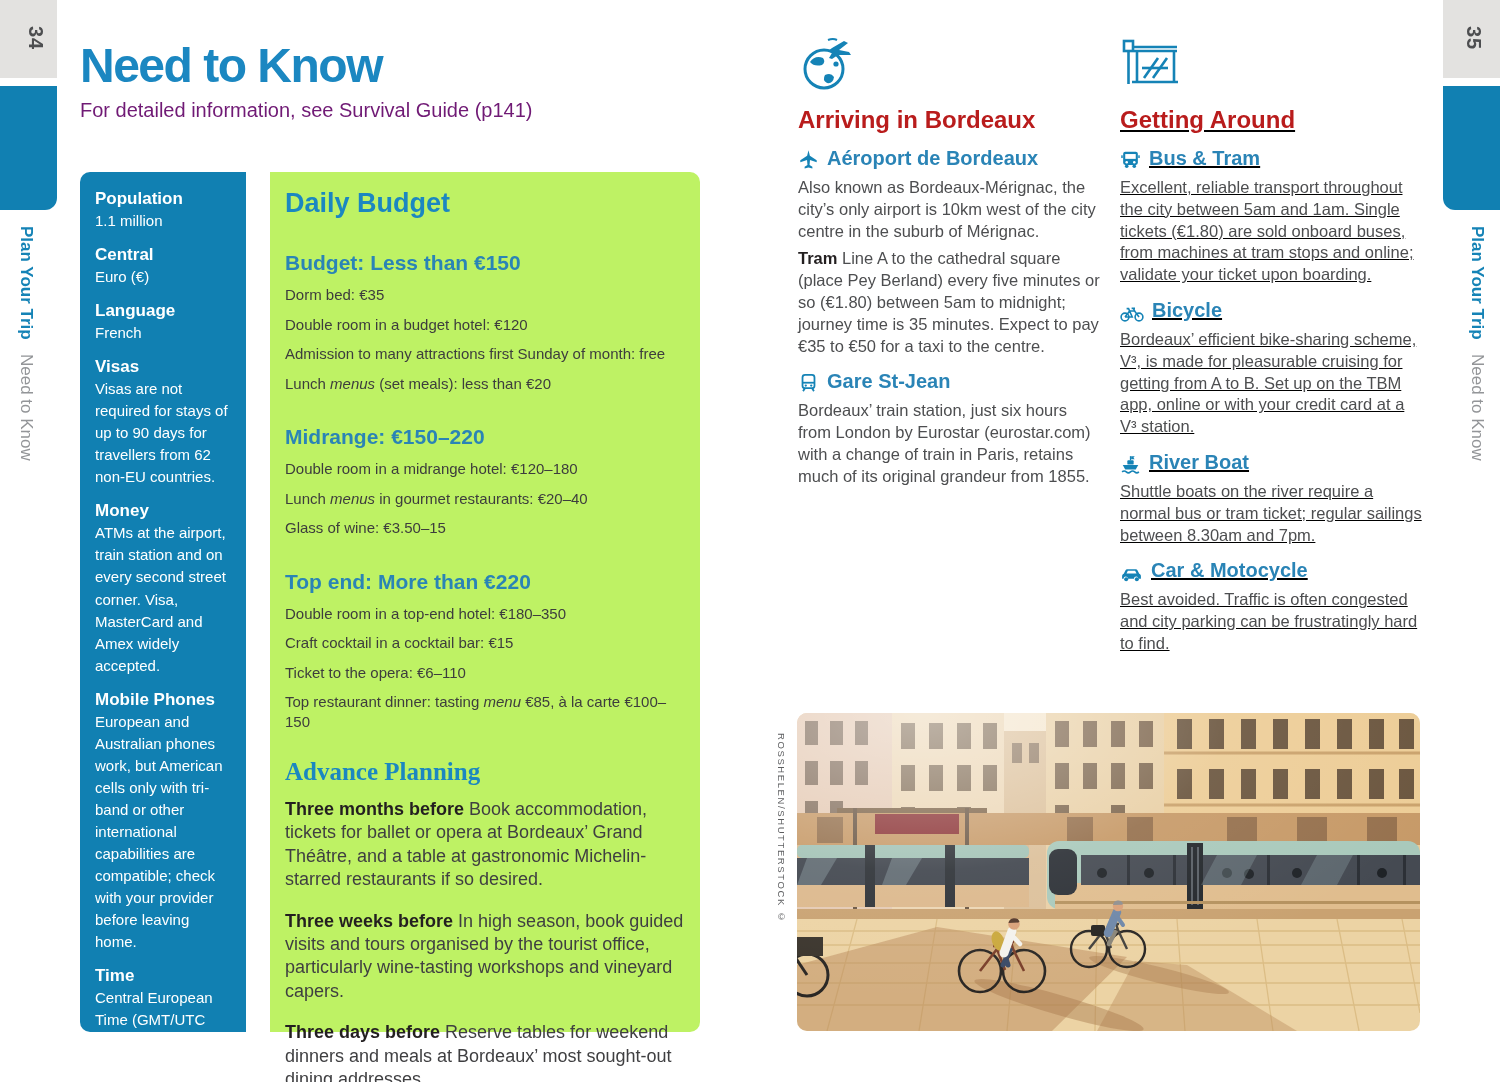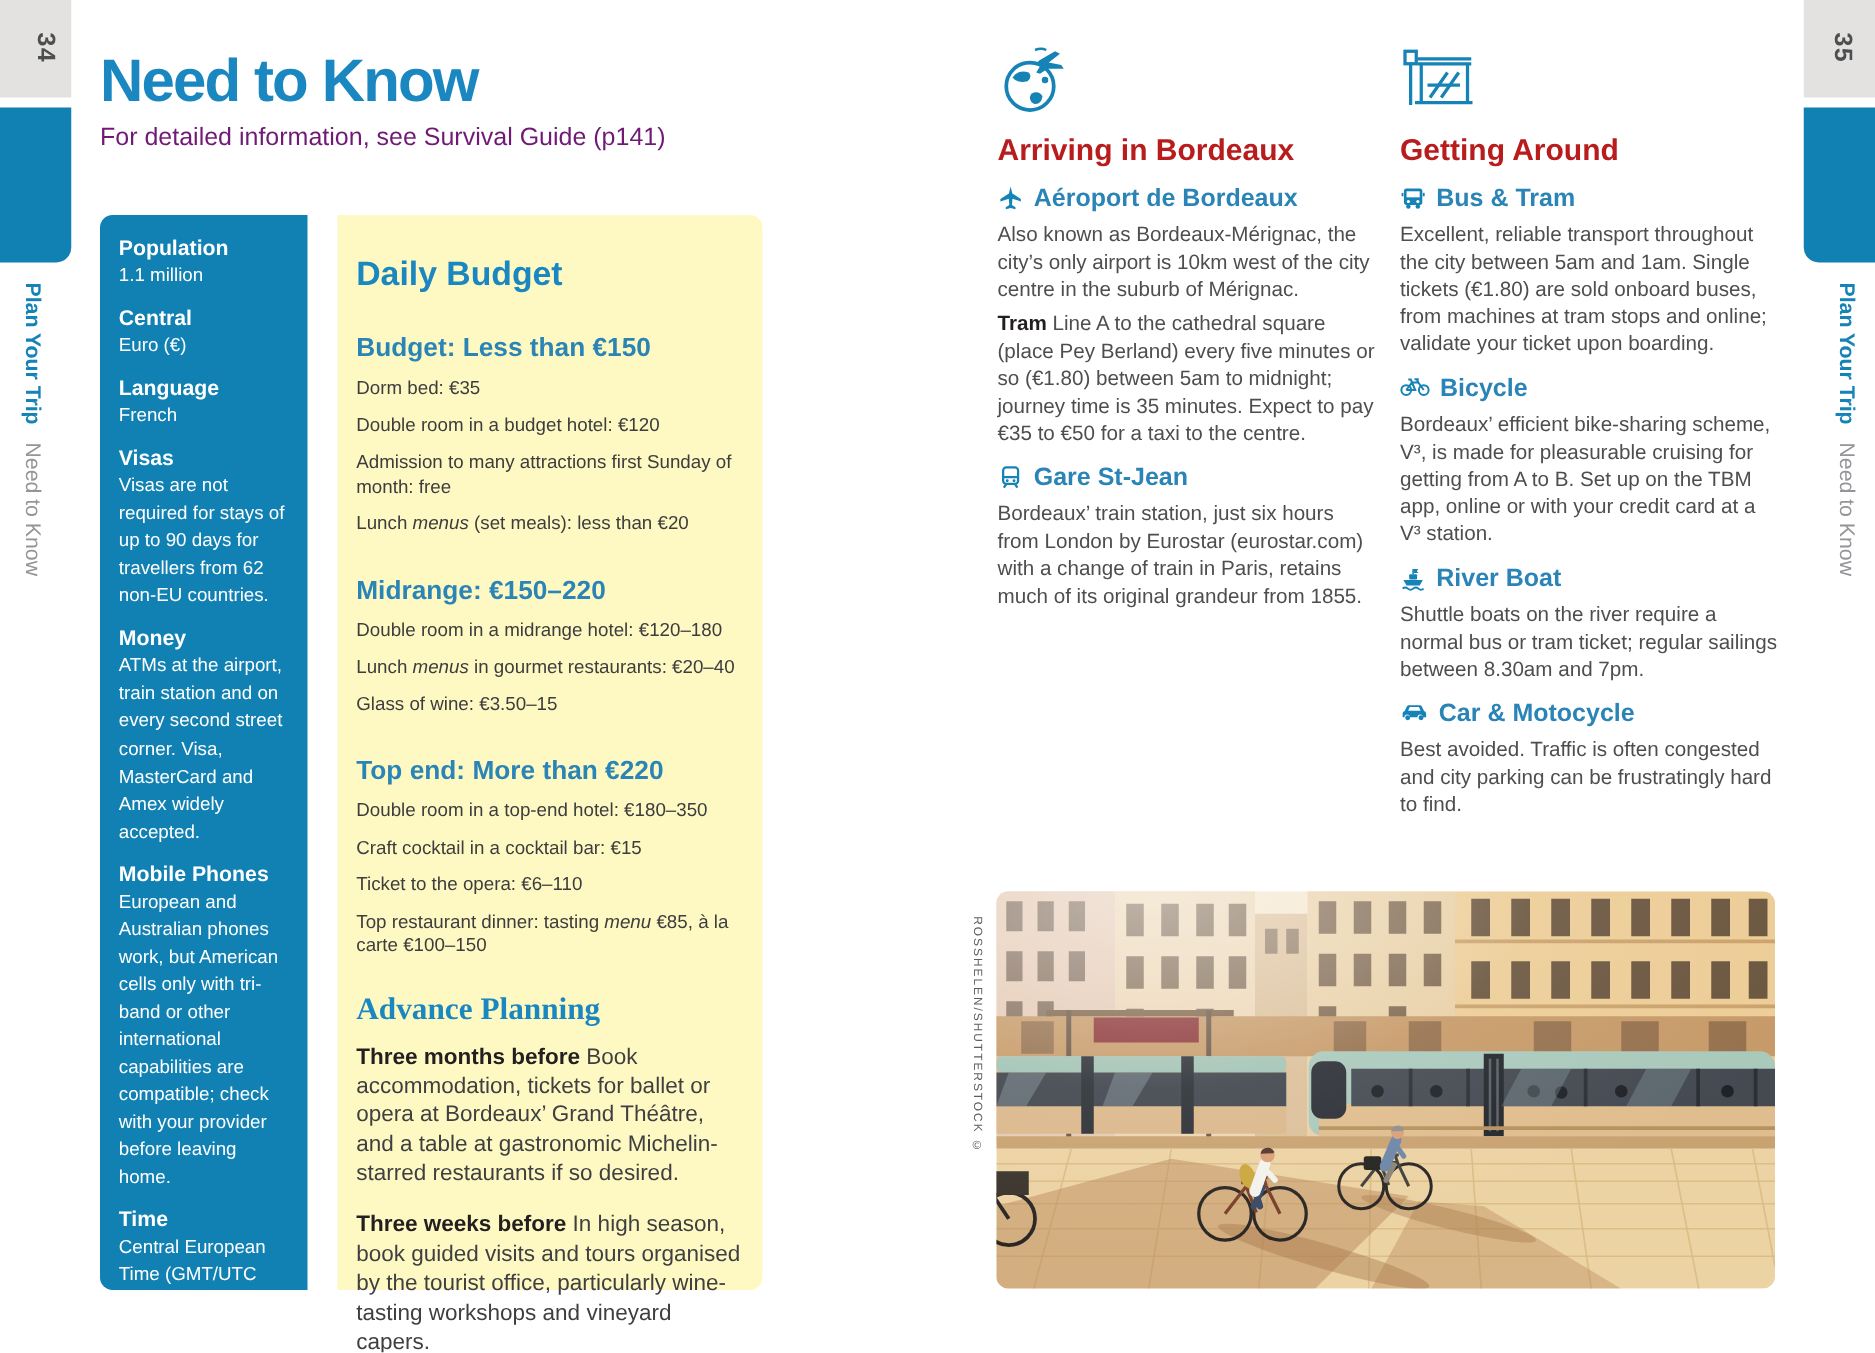--- a/index.html
+++ b/index.html
@@ -43,7 +43,7 @@
   .plan-para b{color:#231f20;}
   
   .col{position:absolute;top:36px;width:304px;}
-  .colA{left:798px;} .colB{left:1120px;}
+  .colA{left:798px;} .colB{left:1120px;text-decoration:underline;}
   .col .bigicon{height:58px;margin-bottom:8px;}
   .col h2{margin:0 0 12px 0;font-size:24px;font-weight:bold;color:#b91c1c;}
   .subhead{display:flex;align-items:flex-start;gap:8px;margin:13px 0 7px 0;

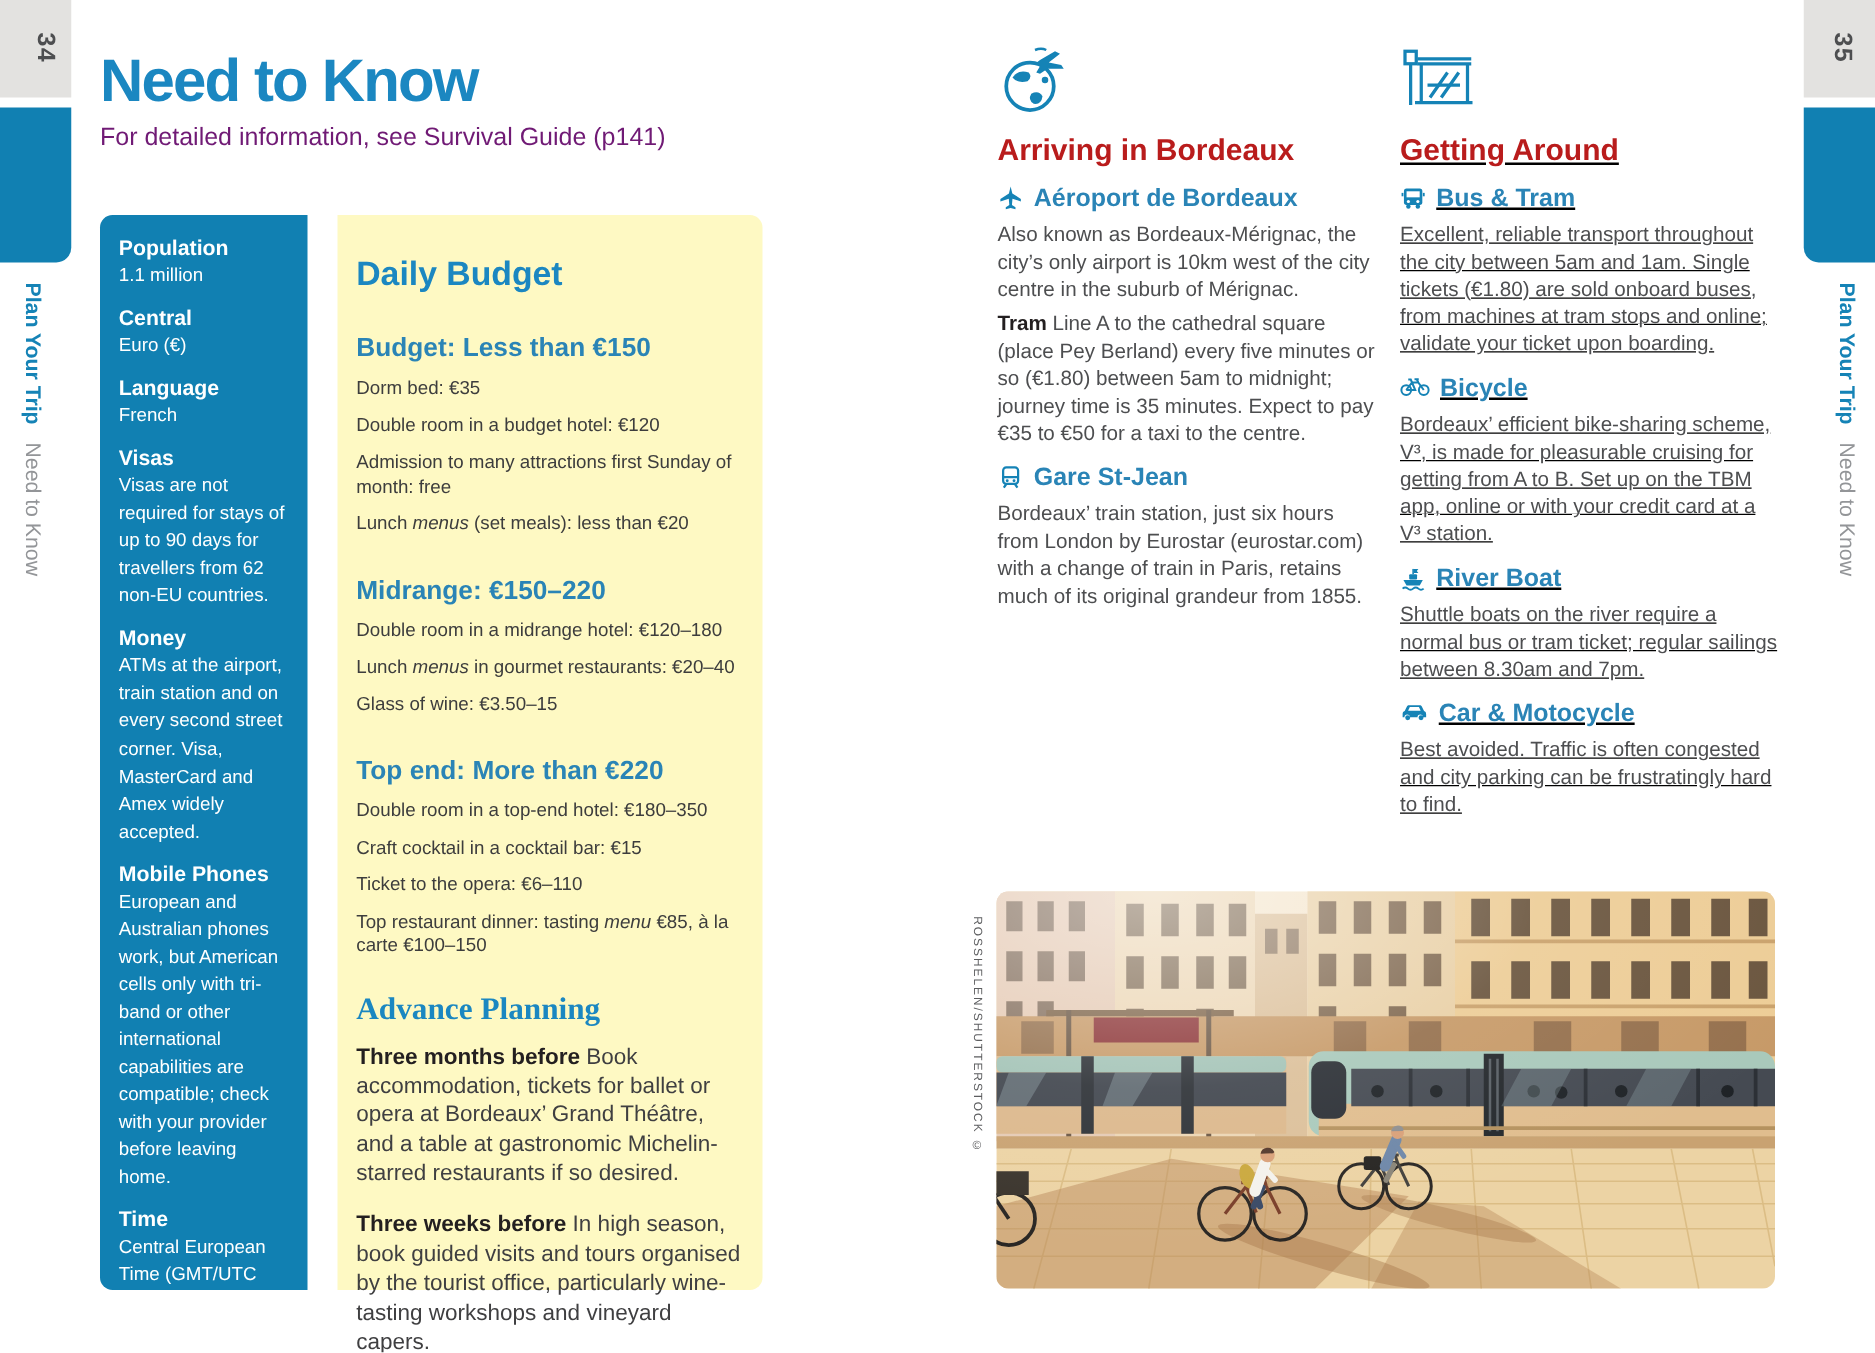--- a/index.html
+++ b/index.html
@@ -46,7 +46,7 @@
   .colA{left:798px;} .colB{left:1120px;text-decoration:underline;}
   .col .bigicon{height:58px;margin-bottom:8px;}
   .col h2{margin:0 0 12px 0;font-size:24px;font-weight:bold;color:#b91c1c;}
-  .subhead{display:flex;align-items:flex-start;gap:8px;margin:13px 0 7px 0;
+  .subhead{display:flex;align-items:flex-end;gap:8px;margin:13px 0 7px 0;
            font-size:20px;font-weight:bold;color:#2a84b6;}
   .subhead svg{flex:0 0 auto;}
   .col p{margin:0 0 6px 0;font-size:16.5px;line-height:21.8px;color:#4d4e50;}

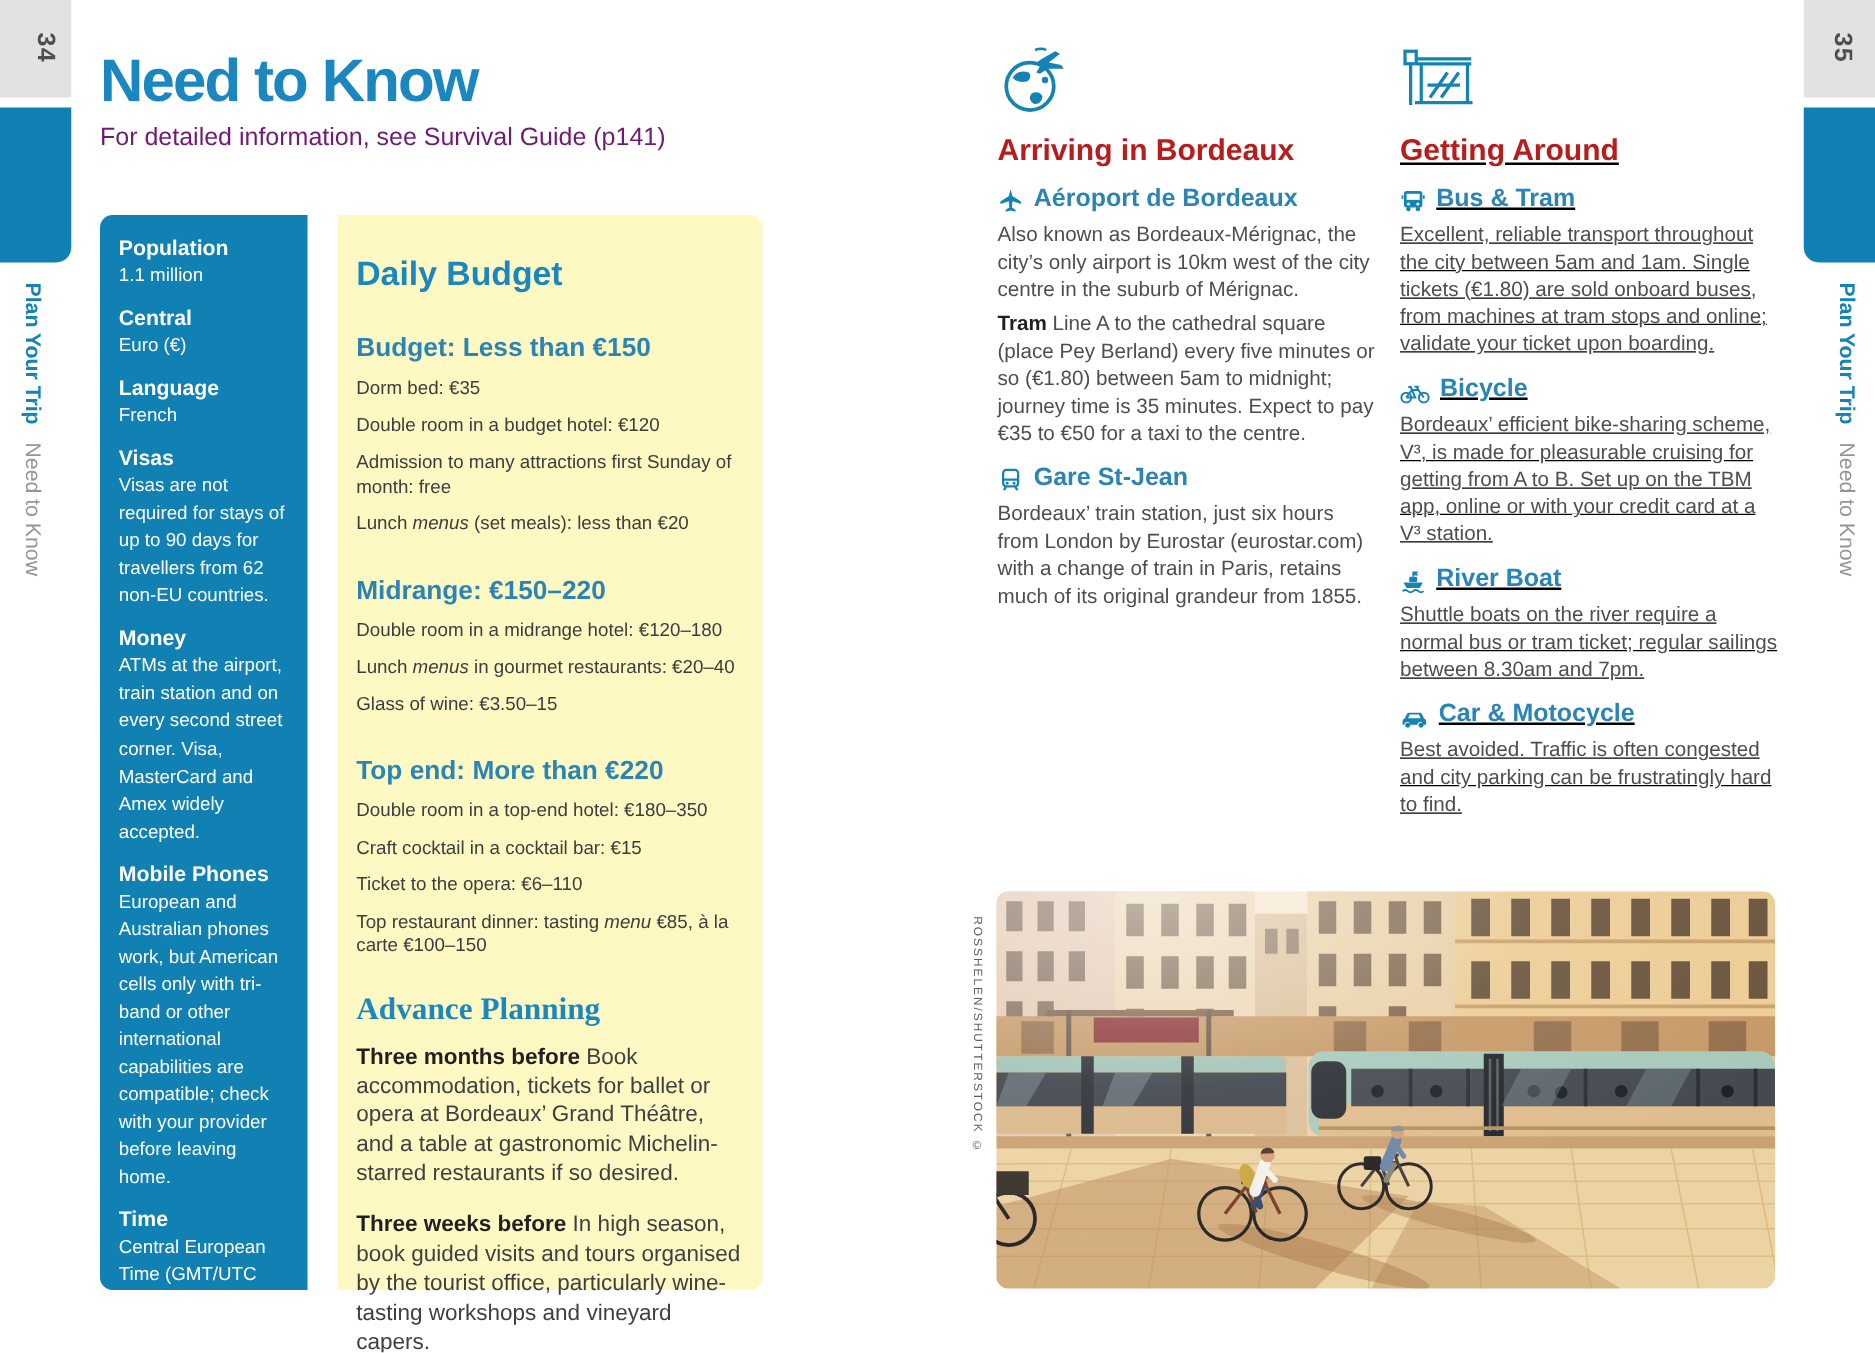--- a/index.html
+++ b/index.html
@@ -32,8 +32,8 @@
   .infobox h3{margin:0;font-size:17px;font-weight:bold;}
   .infobox p{margin:1px 0 13px 0;font-size:15px;line-height:1.47;}
   
-  .budget{position:absolute;left:270px;top:172px;width:340px;height:860px;background:#fef9c3;
-          border-radius:0 10px 10px 0;box-sizing:border-box;padding:32px 12px 0 15px;}
+  .budget{position:absolute;left:270px;top:172px;width:430px;height:860px;background:#bef264;
+          border-radius:0 10px 10px 0;box-sizing:border-box;padding:16px 12px 0 15px;}
   .budget h2{margin:0 0 6px 0;font-size:27px;font-weight:bold;color:#1b87c1;}
   .tier-label{margin-top:32px;font-size:21px;font-weight:bold;color:#2a84b6;}
   .b-item{margin-top:10px;font-size:15px;color:#3d3d3d;line-height:1.3;}

